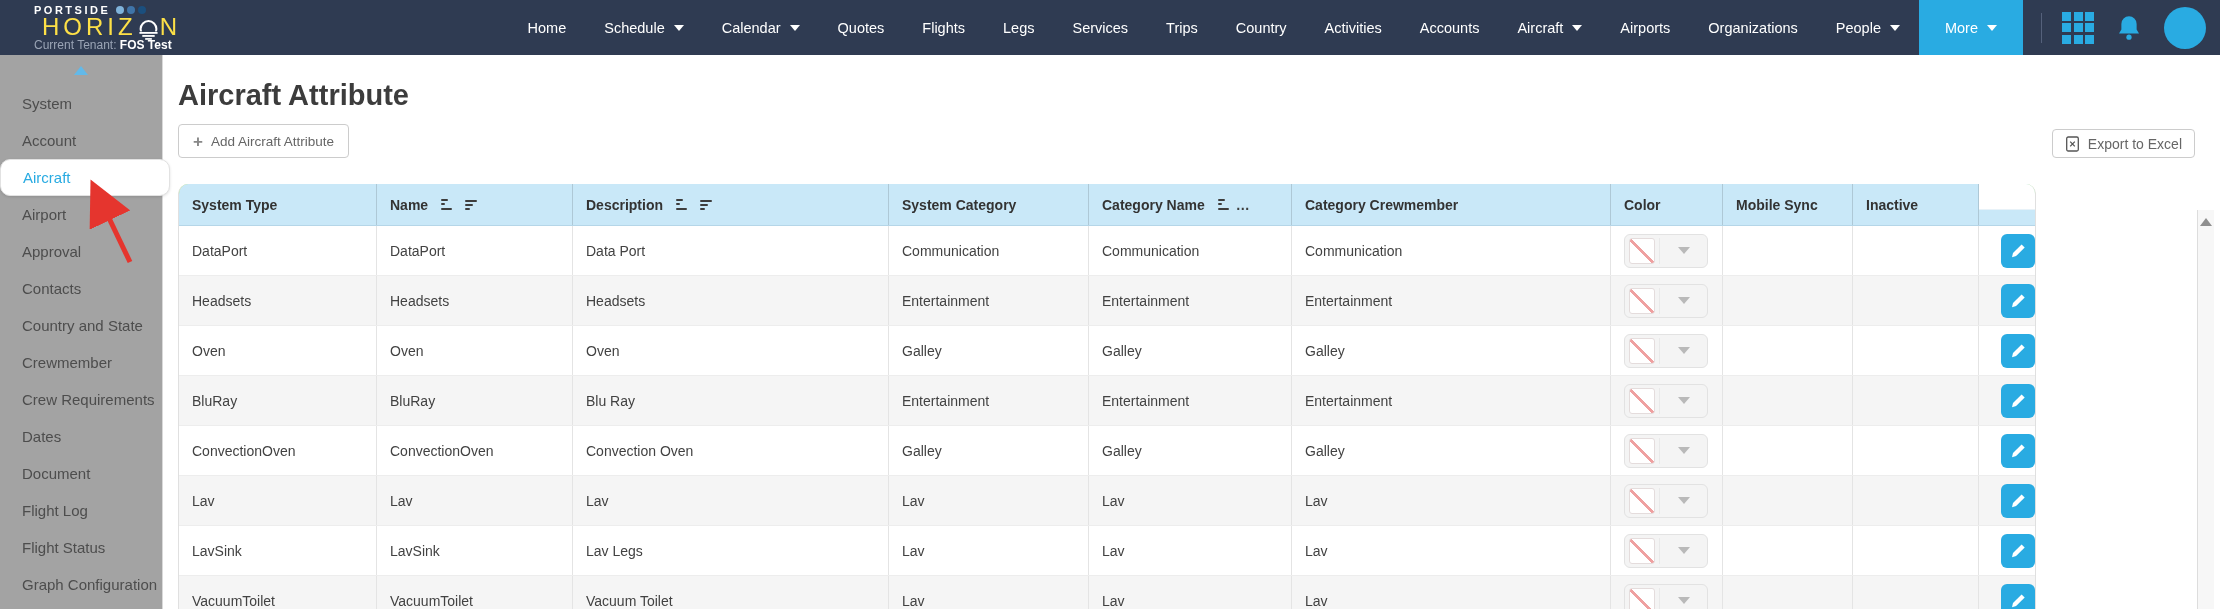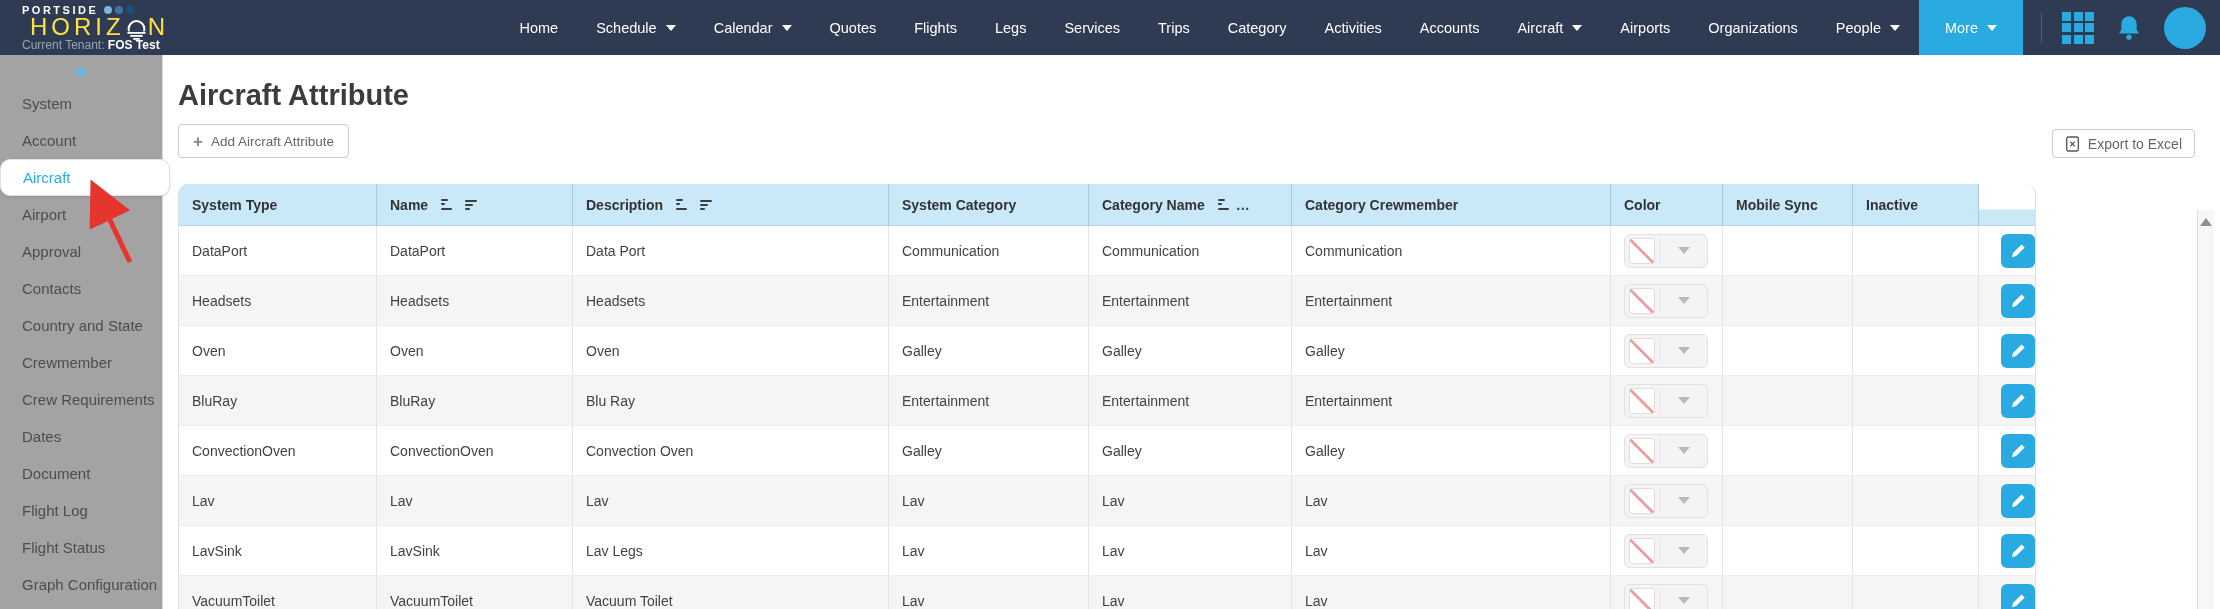--- a/index.html
+++ b/index.html
@@ -10,7 +10,7 @@
   
   .navbar { position:absolute; top:0; left:0; width:2220px; height:55px;
     background:#2f3b52; display:flex; align-items:stretch; color:#fff; z-index:10; }
-  .logo-block { padding:4px 0 0 22px; width:230px; flex:0 0 auto; }
+  .logo-block { padding:4px 0 0 34px; width:230px; flex:0 0 auto; }
   .logo-top { display:flex; align-items:center; gap:6px; }
   .logo-portside { font-size:11px; font-weight:bold; letter-spacing:2.5px; color:#fff; }
   .logo-dots { display:flex; gap:3px; }

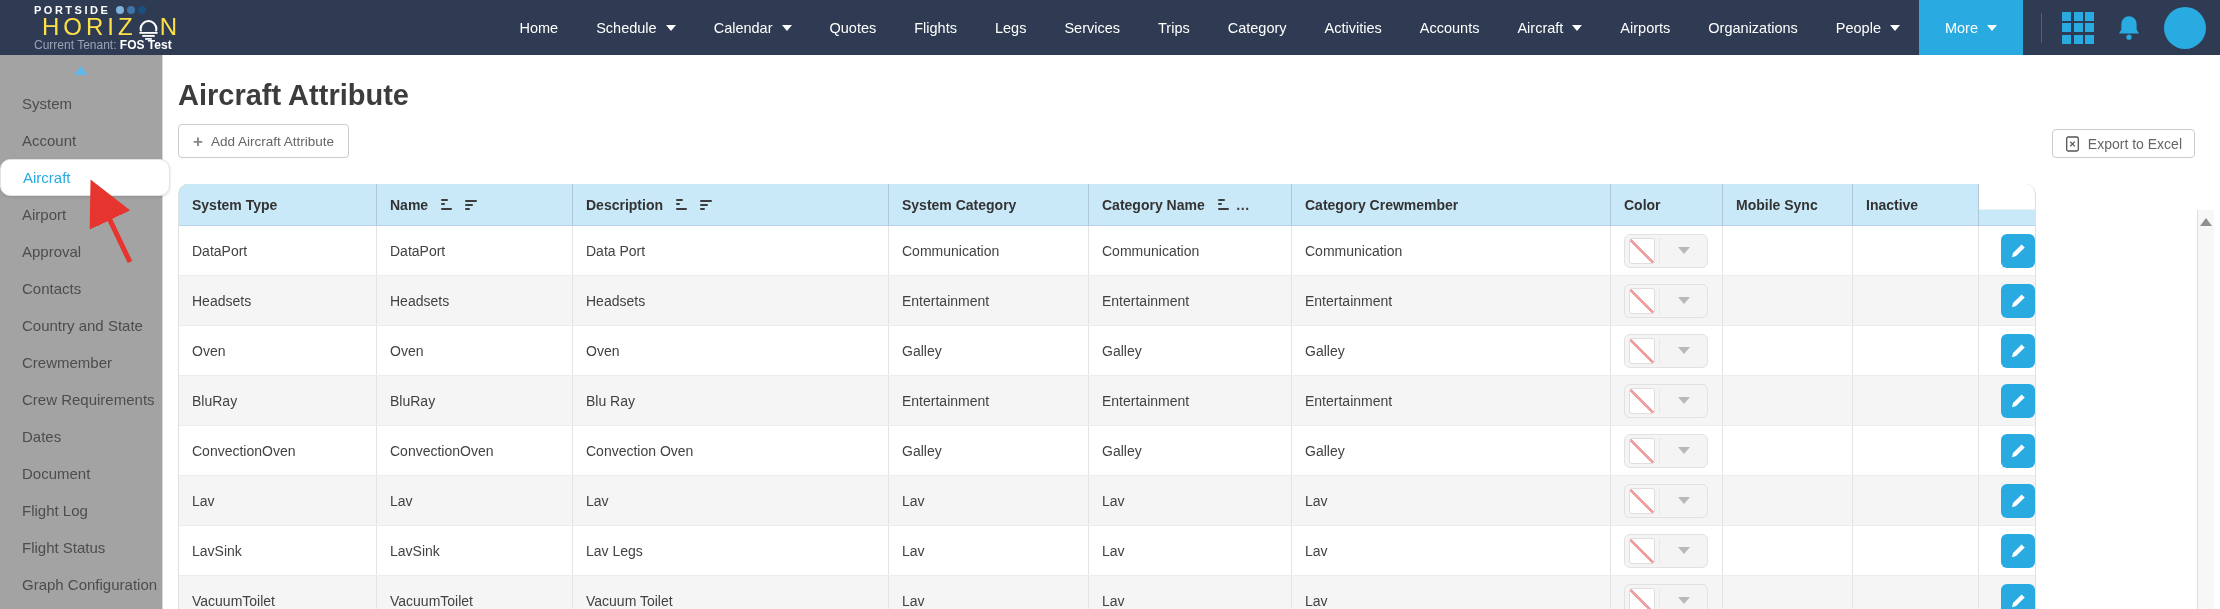--- a/index.html
+++ b/index.html
@@ -176,7 +176,7 @@
 
       </a>
         <a class="nav-item">
-        <span>Category</span>
+        <span>Country</span>
 
       </a>
         <a class="nav-item">

